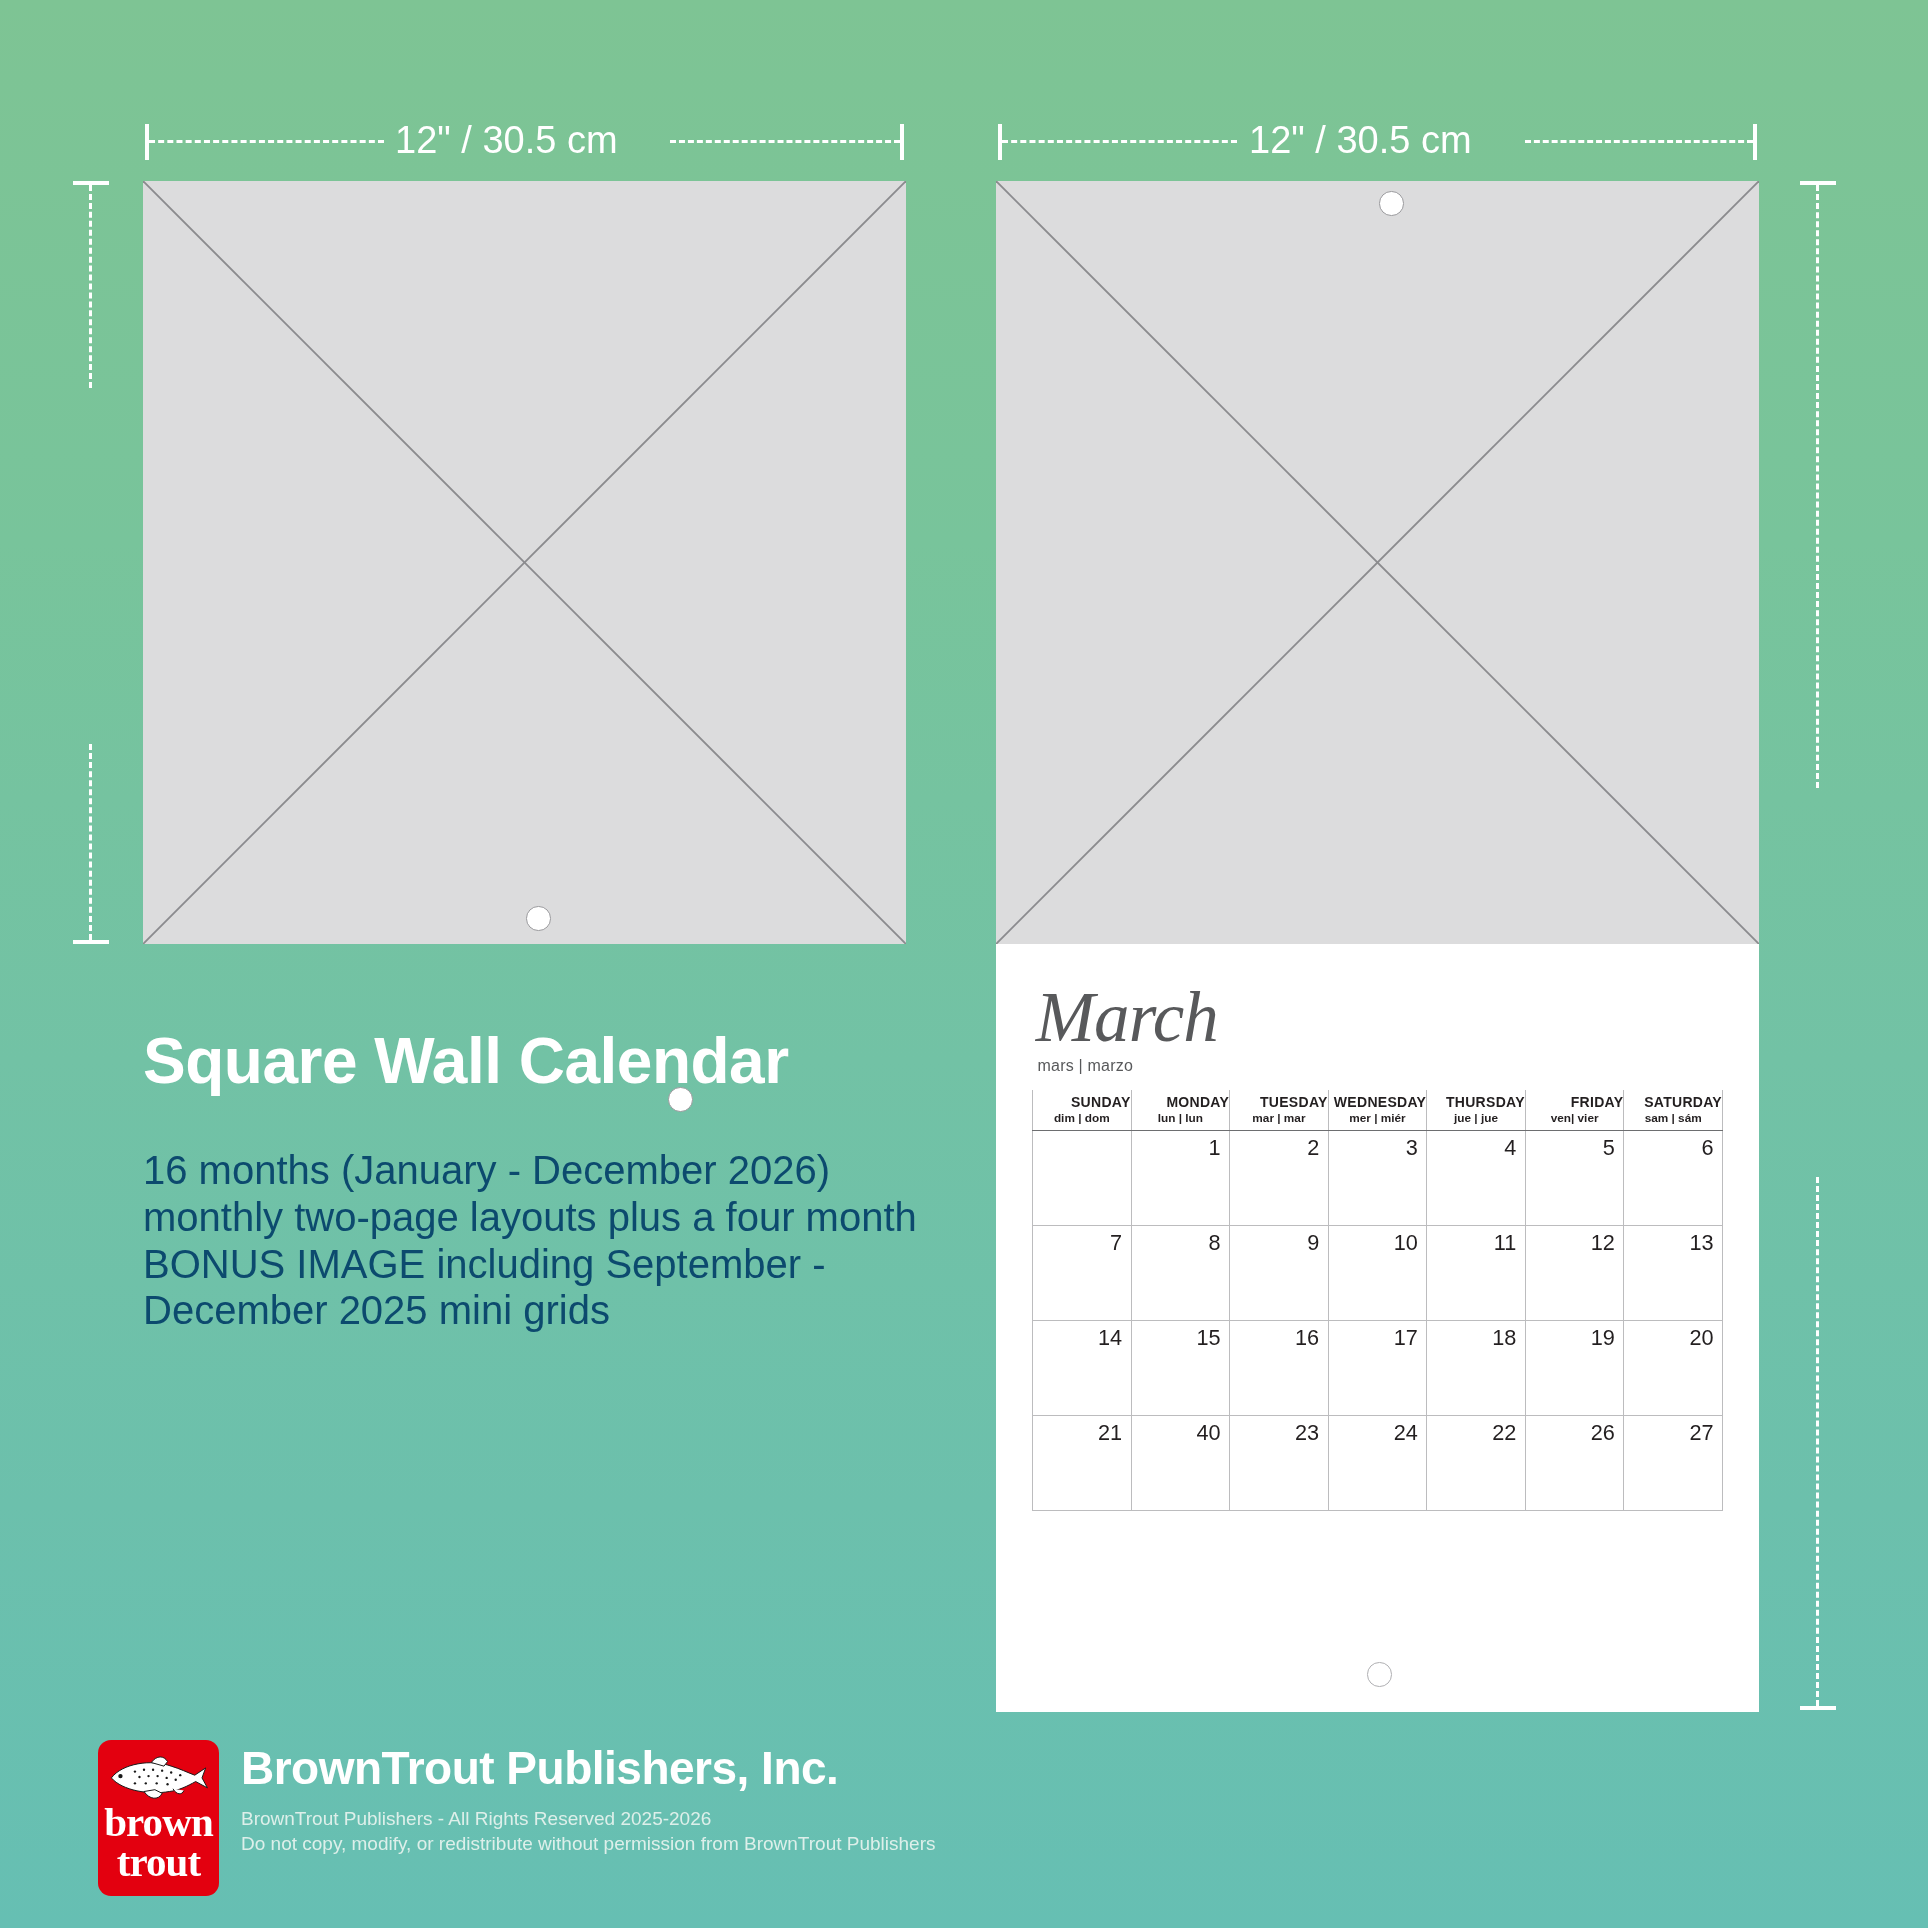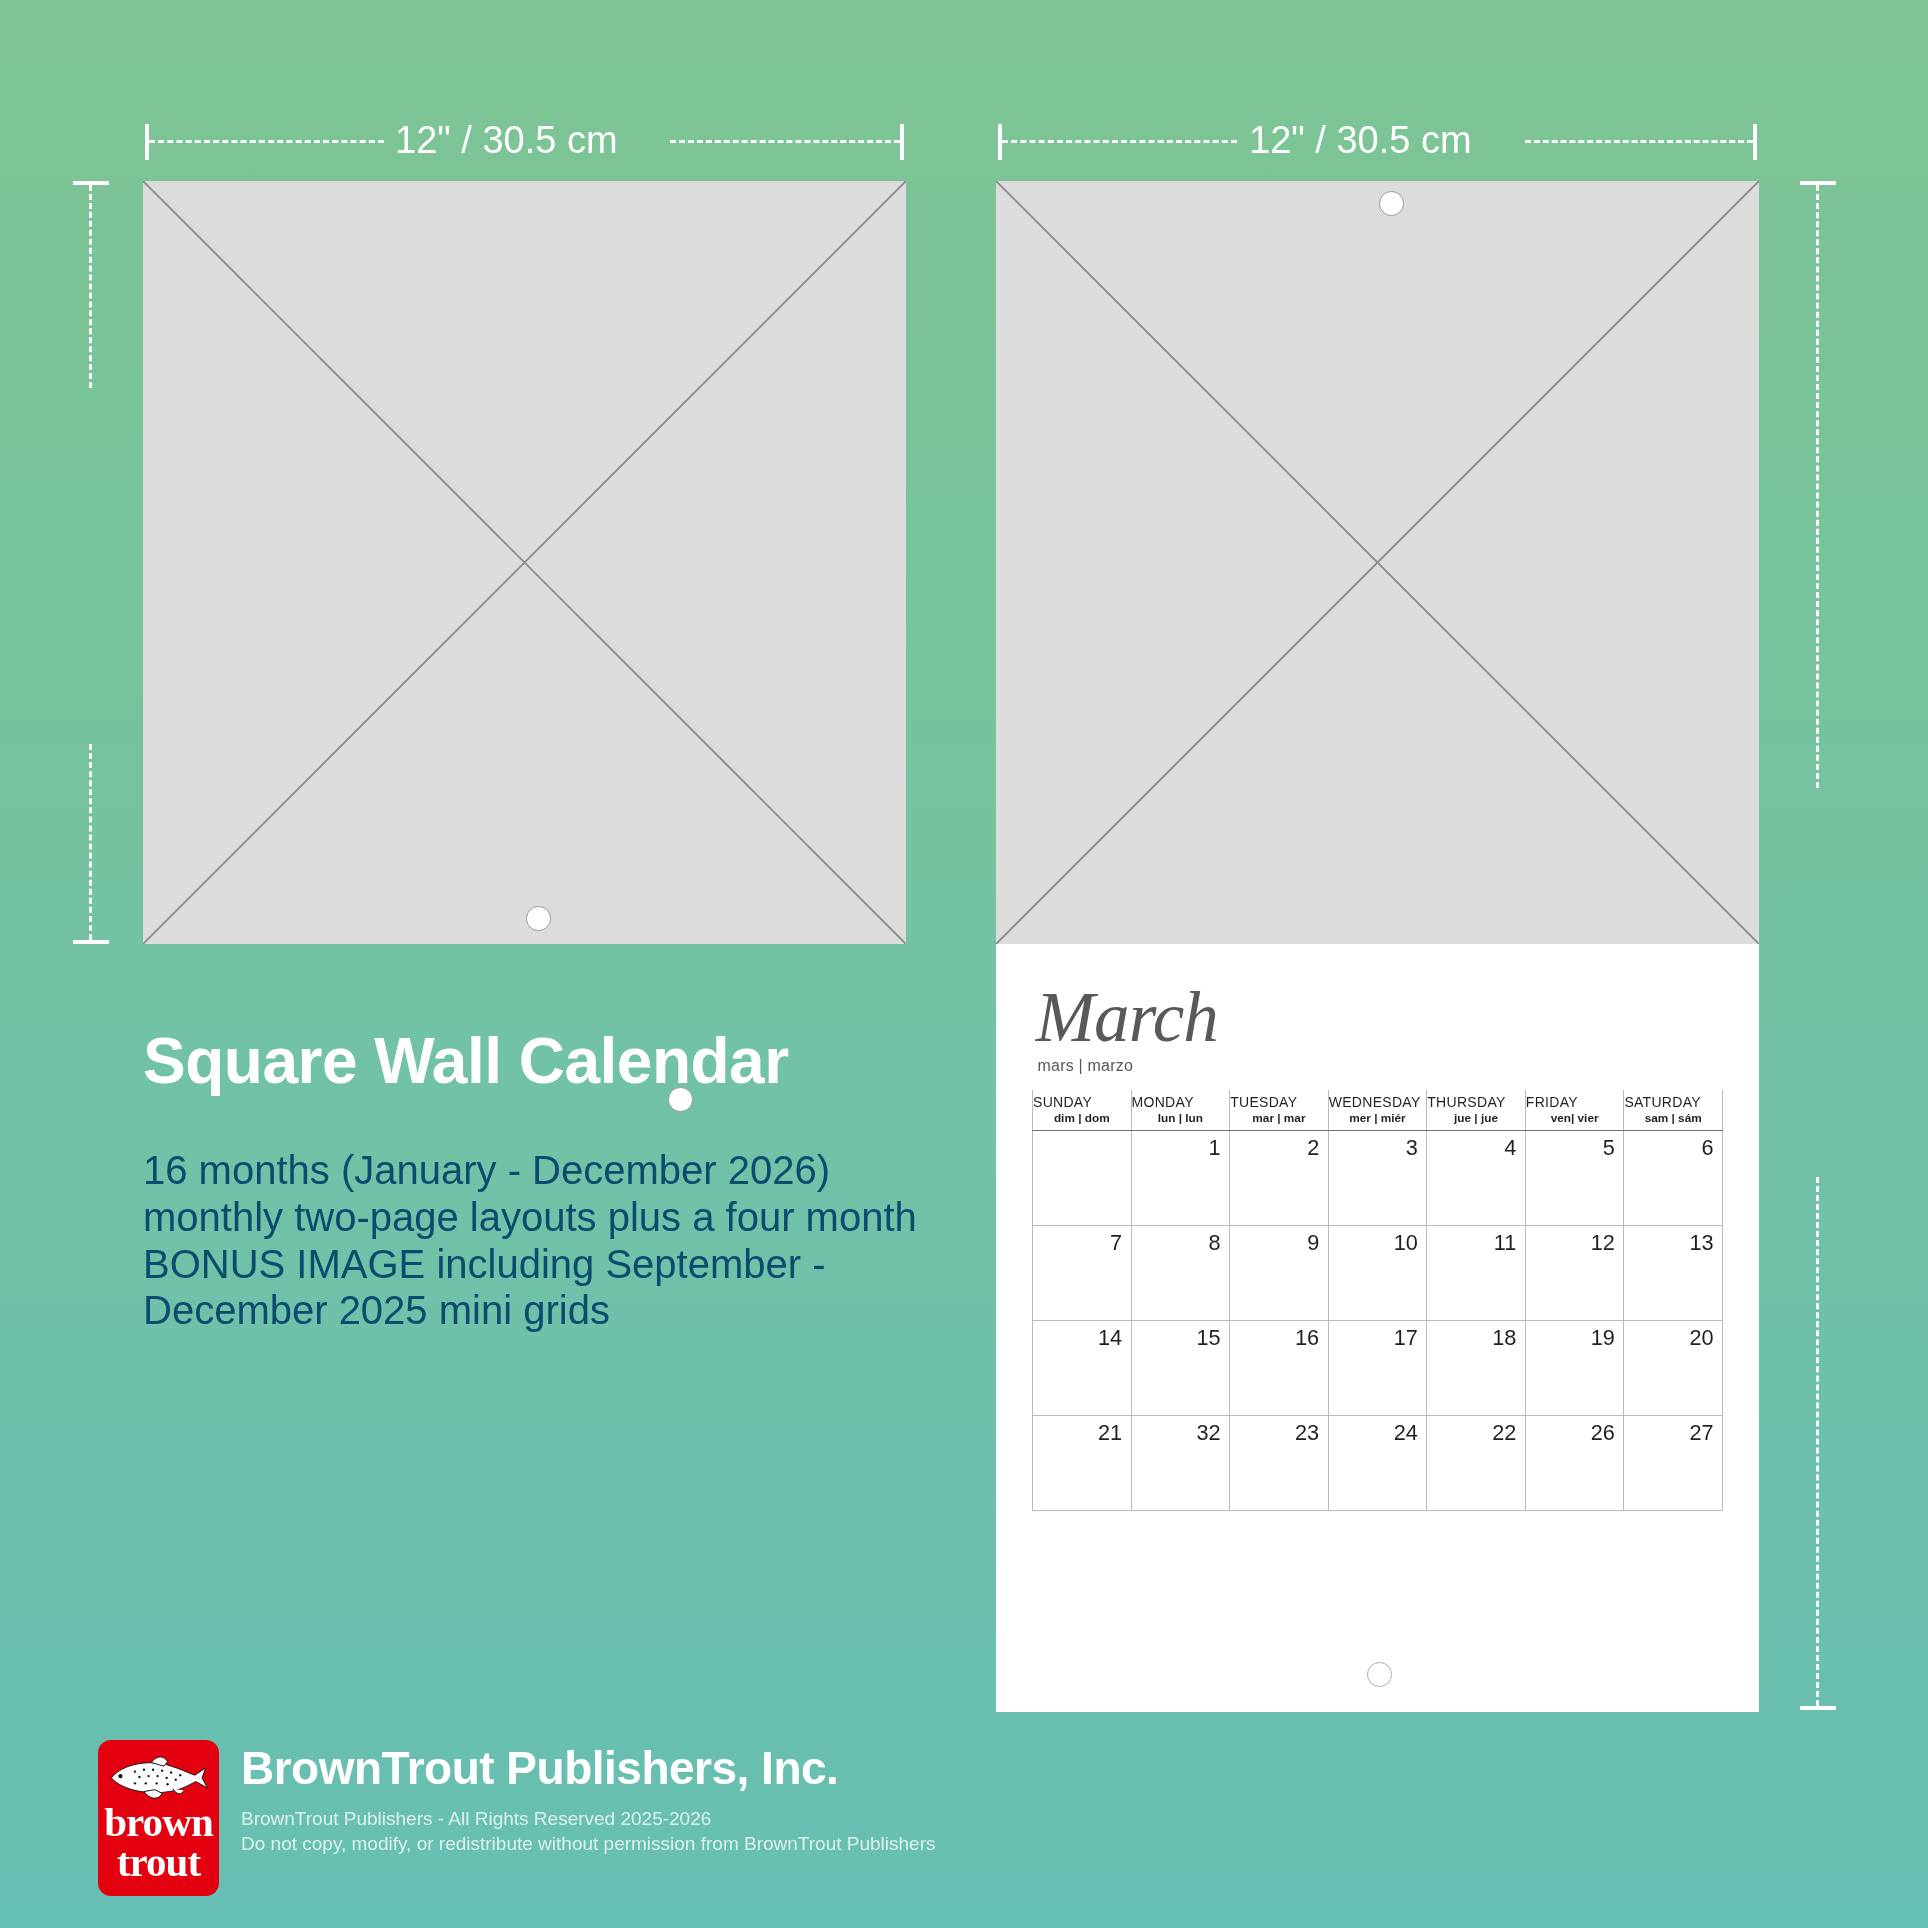--- a/index.html
+++ b/index.html
@@ -81,10 +81,10 @@
   .dow-name {
     display: block;
     font-size: 14px;
-    font-weight: normal;
+    font-weight: bold;
     color: #231f20;
     letter-spacing: 0.3px;
-    text-align: left;
+    text-align: right;
   }
   .dow-alt {
     display: block;

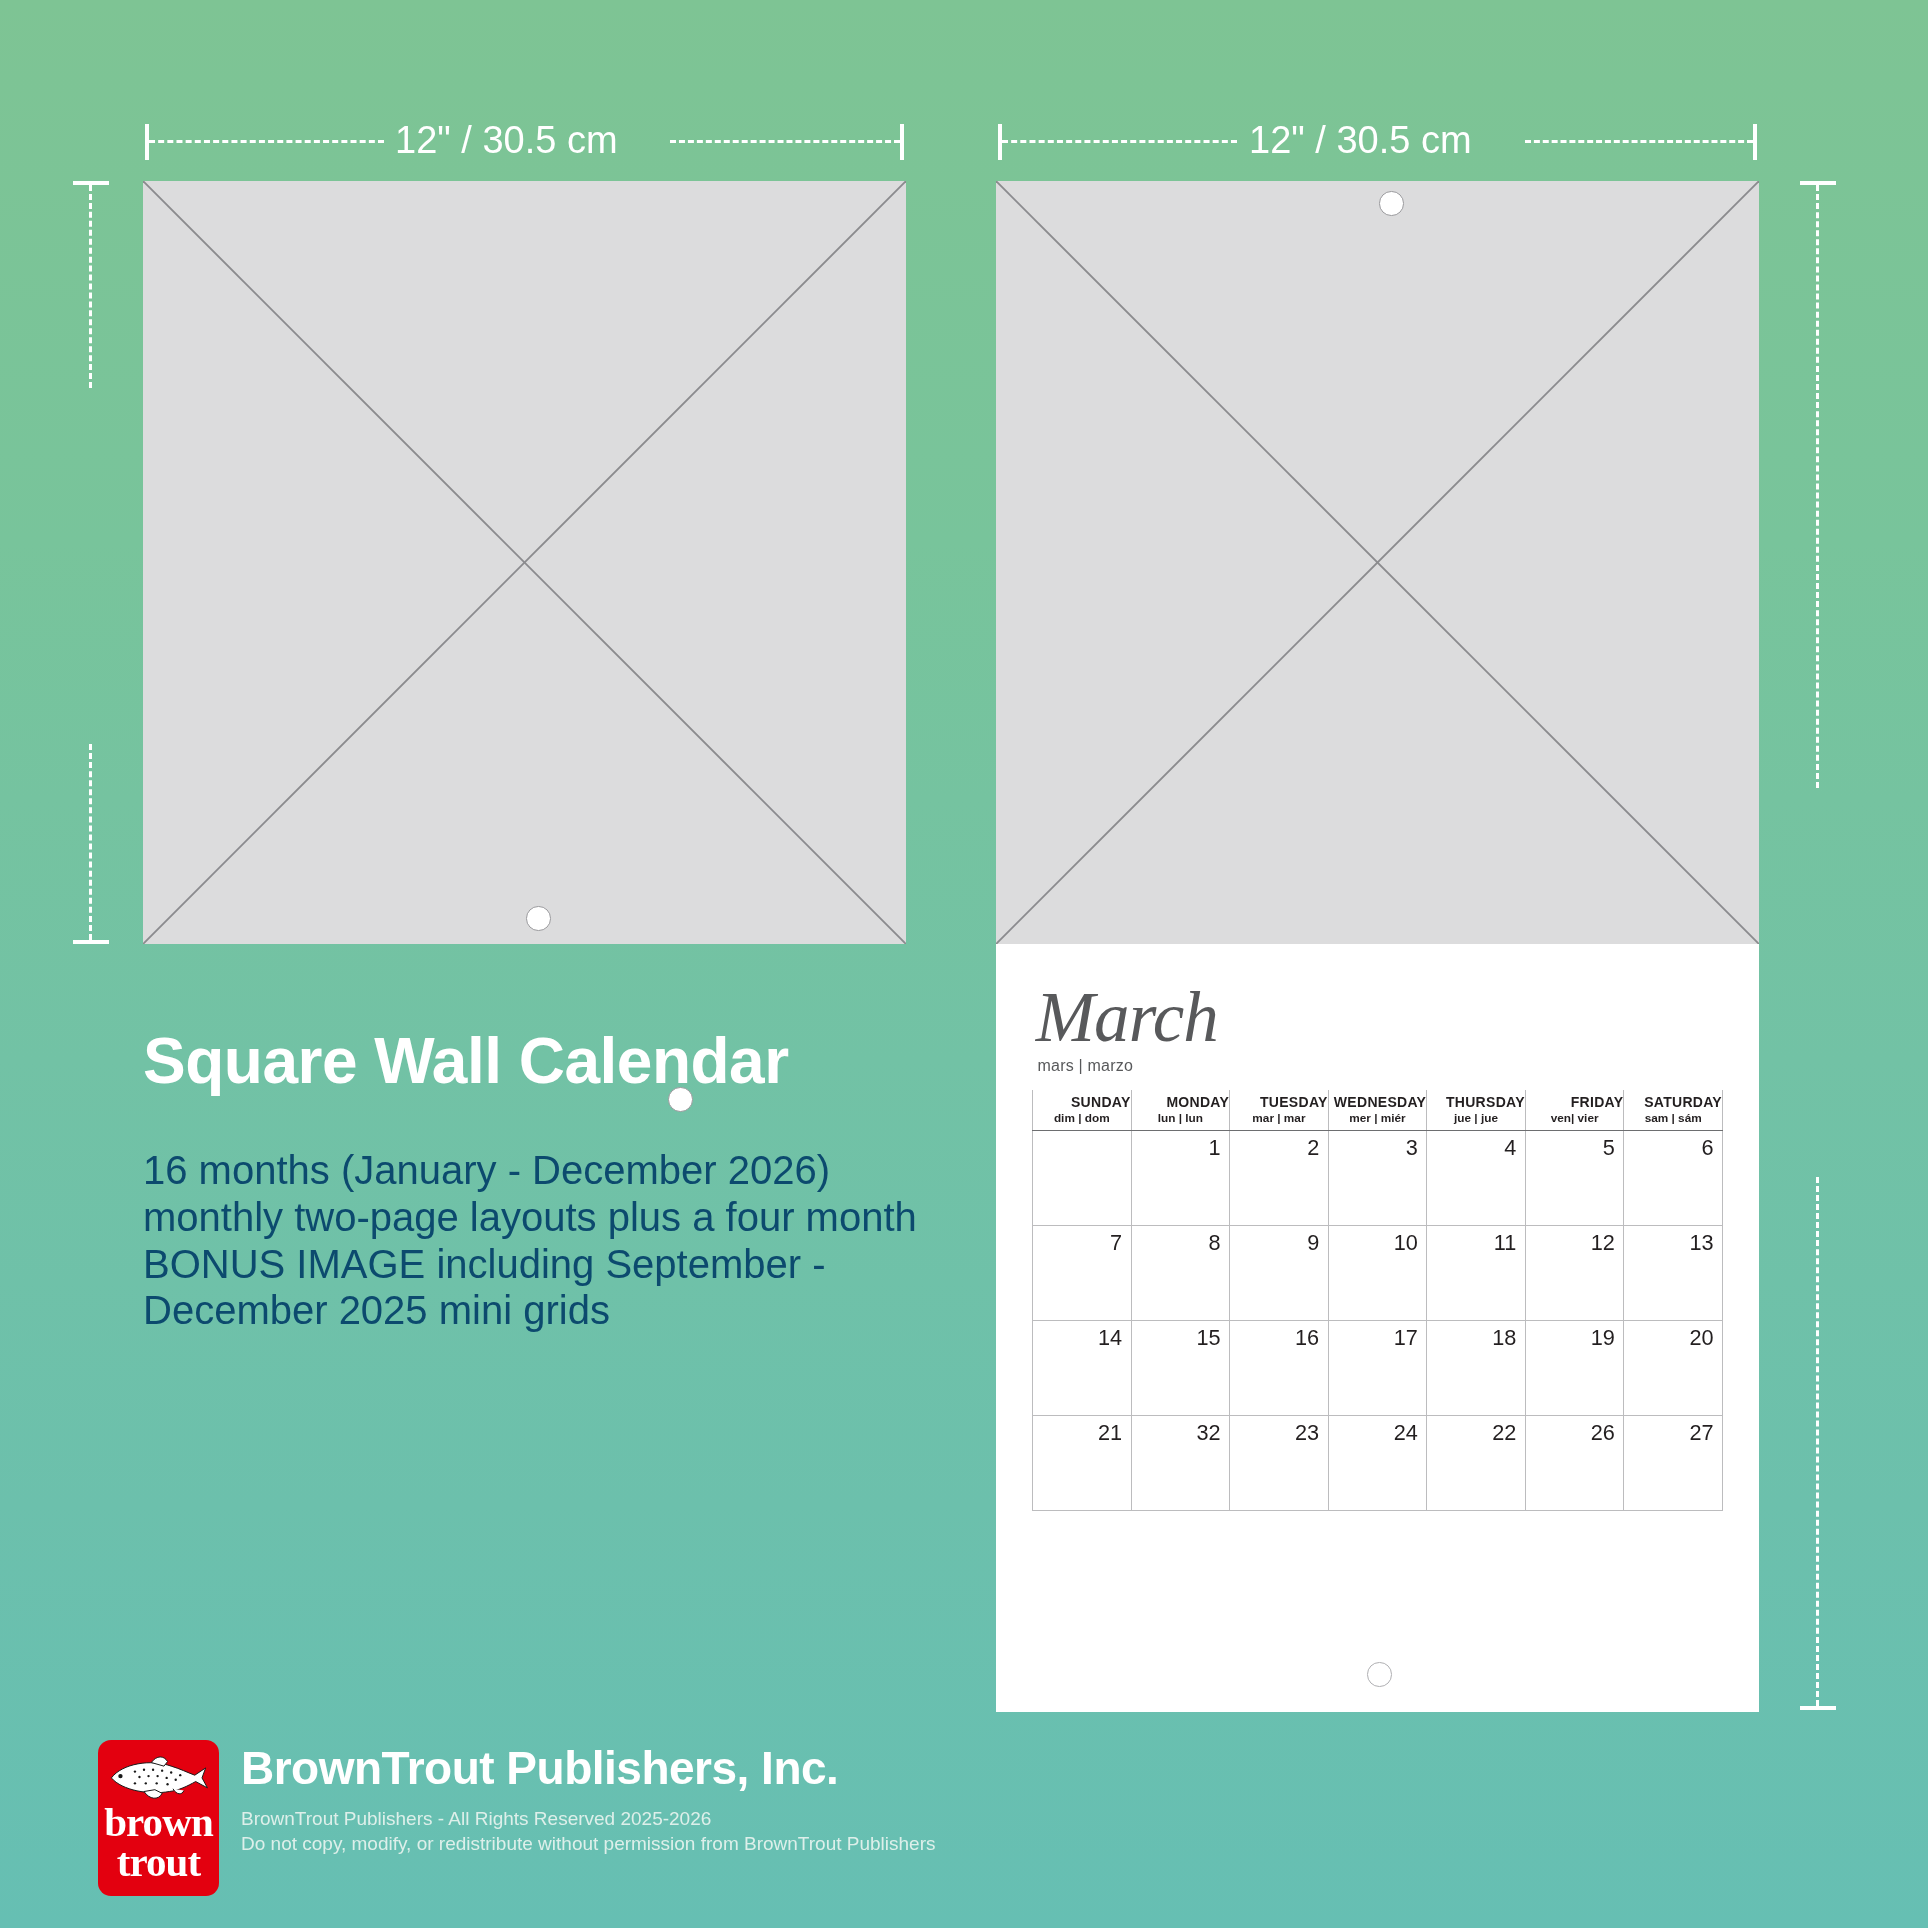--- a/index.html
+++ b/index.html
@@ -302,7 +302,7 @@
         </tr>
         <tr>
           <td>21</td>
-          <td>32</td>
+          <td>40</td>
           <td>23</td>
           <td>24</td>
           <td>22</td>

